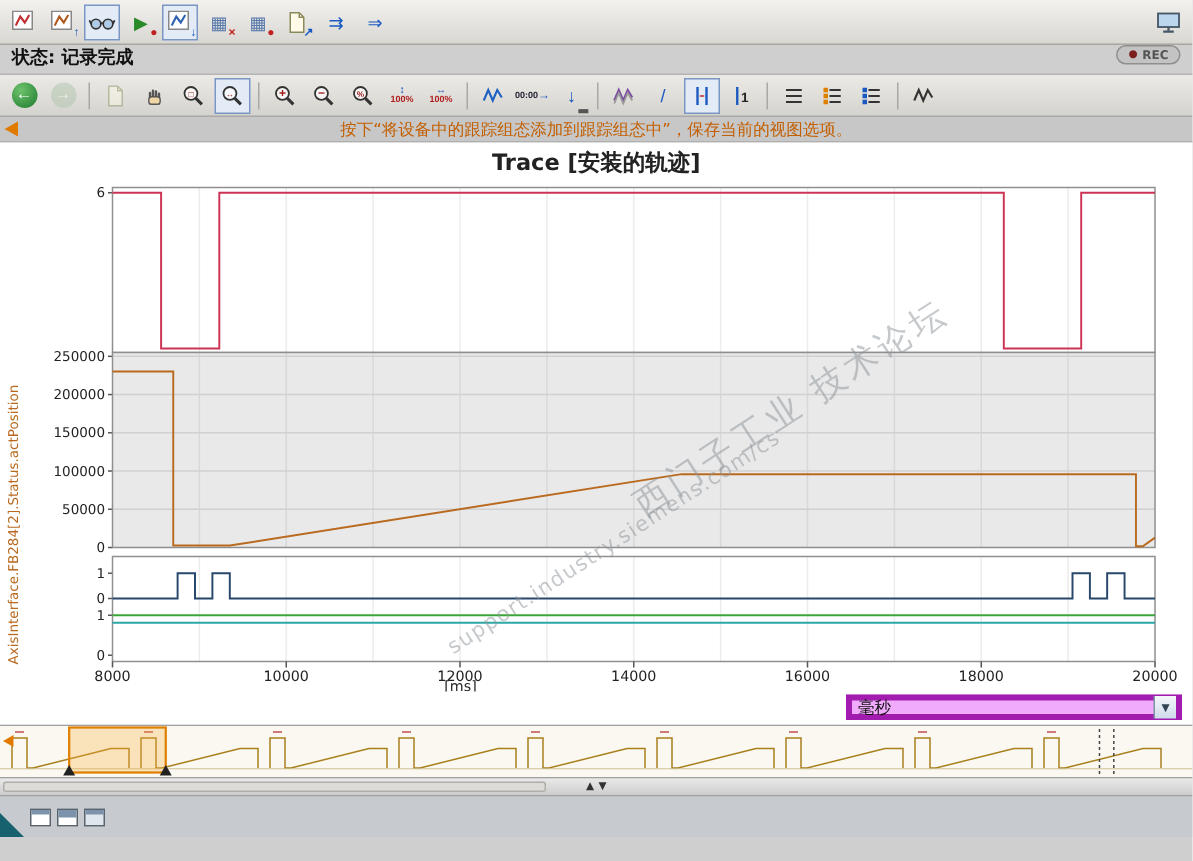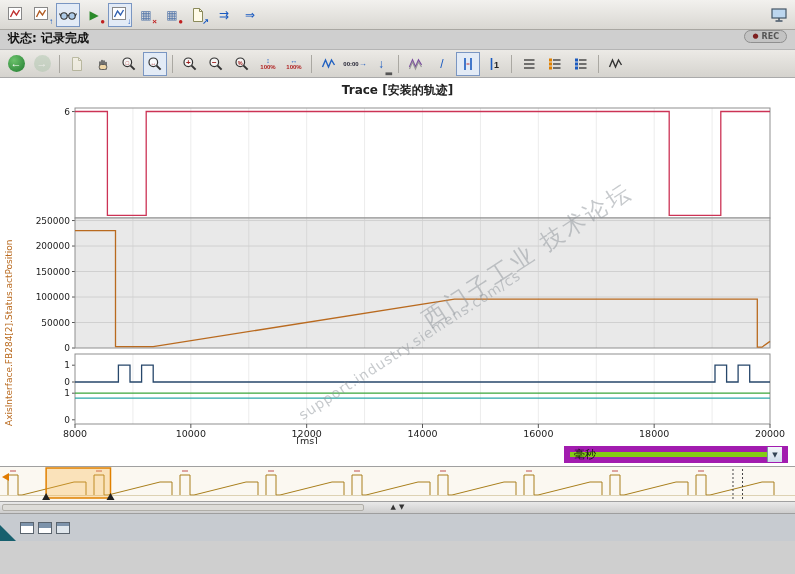--- a/index.html
+++ b/index.html
@@ -352,6 +352,10 @@
       </button>
     </div>
 
+  <div class="hint-bar">
+    <span class="hint-arrow"></span>
+    <span>按下“将设备中的跟踪组态添加到跟踪组态中”，保存当前的视图选项。</span>
+  </div>
 
   <div class="chart-region">
     <div class="chart-title">Trace [安装的轨迹]</div>

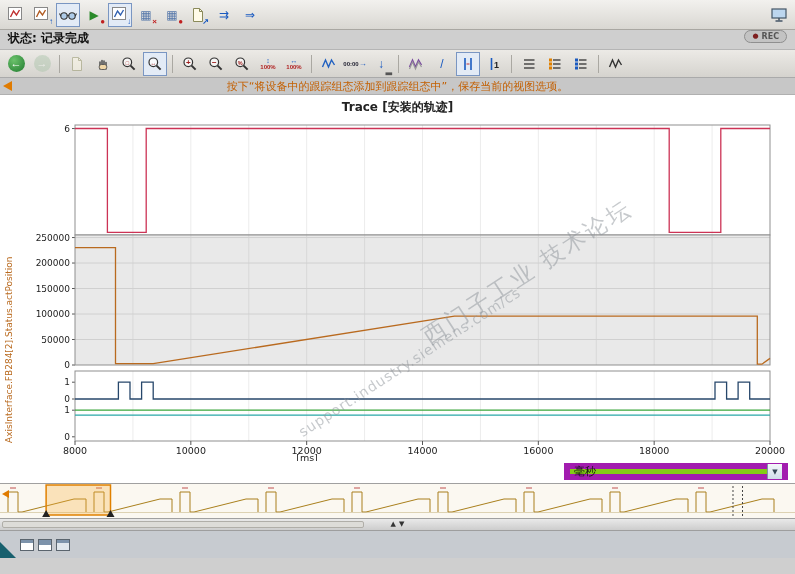--- a/index.html
+++ b/index.html
@@ -27,7 +27,7 @@
 
   
   .chart-region{position:relative;height:388px;background:#fff;overflow:hidden}
-  .chart-title{height:18px;text-align:center;font-size:12px;font-weight:bold;color:#222;padding-top:4px}
+  .chart-title{height:18px;text-align:center;font-size:15px;font-weight:bold;color:#222;padding-top:4px}
   svg.trace{display:block}
   .unit-row{position:absolute;bottom:0;left:0;right:0;height:22px}
   .dropdown{position:absolute;right:7px;bottom:3px;width:224px;height:17px;background:#84cc16;border:6px solid #a21caf;display:flex;align-items:center;font-size:11px}

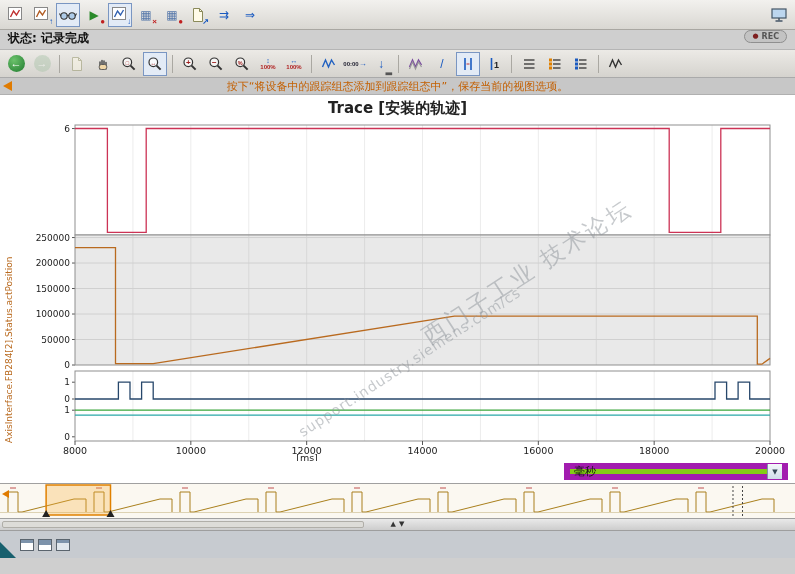--- a/index.html
+++ b/index.html
@@ -30,7 +30,7 @@
   .chart-title{height:18px;text-align:center;font-size:15px;font-weight:bold;color:#222;padding-top:4px}
   svg.trace{display:block}
   .unit-row{position:absolute;bottom:0;left:0;right:0;height:22px}
-  .dropdown{position:absolute;right:7px;bottom:3px;width:224px;height:17px;background:#84cc16;border:6px solid #a21caf;display:flex;align-items:center;font-size:11px}
+  .dropdown{position:absolute;right:7px;bottom:3px;width:224px;height:17px;background:#f0abfc;border:4px solid #a21caf;display:flex;align-items:center;font-size:11px}
   .dd-value{flex:1;padding:0 4px;color:#111}
   .dd-btn{width:15px;height:15px;background:linear-gradient(#f4f7fa,#cfdceb);border-left:1px solid #7f93a6;font-size:7px;color:#345;display:flex;align-items:center;justify-content:center}
   .watermark{position:absolute;color:#8f959b;opacity:.5;white-space:nowrap;pointer-events:none;transform-origin:left center;z-index:5}

